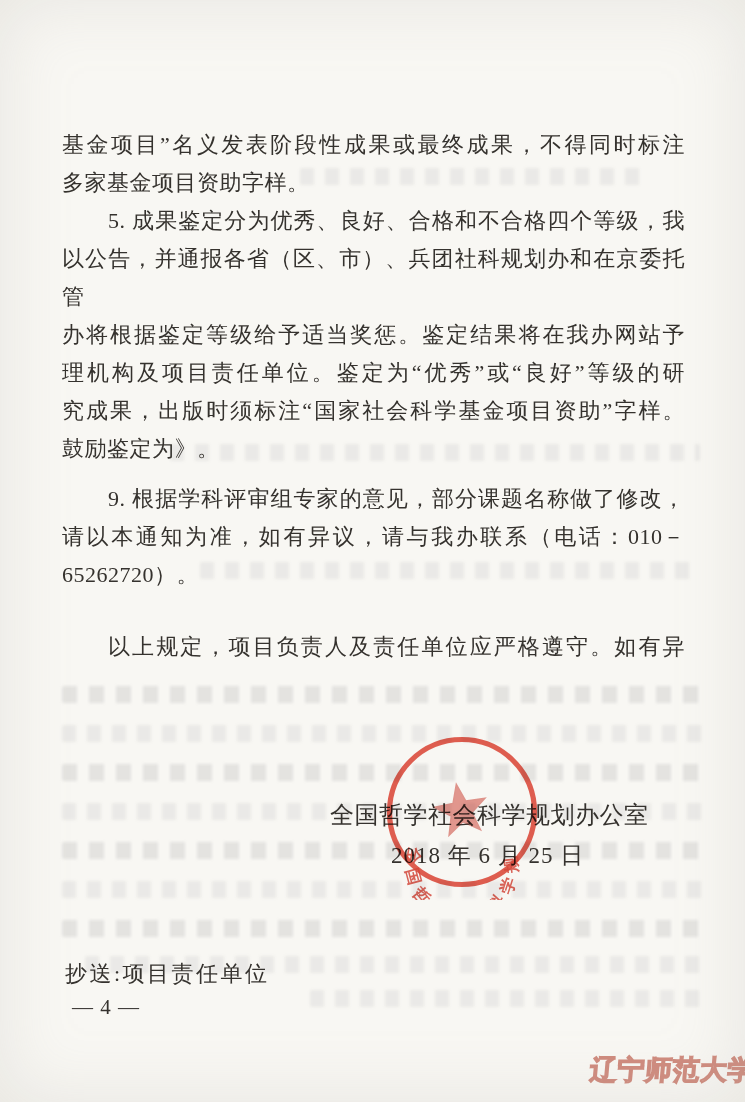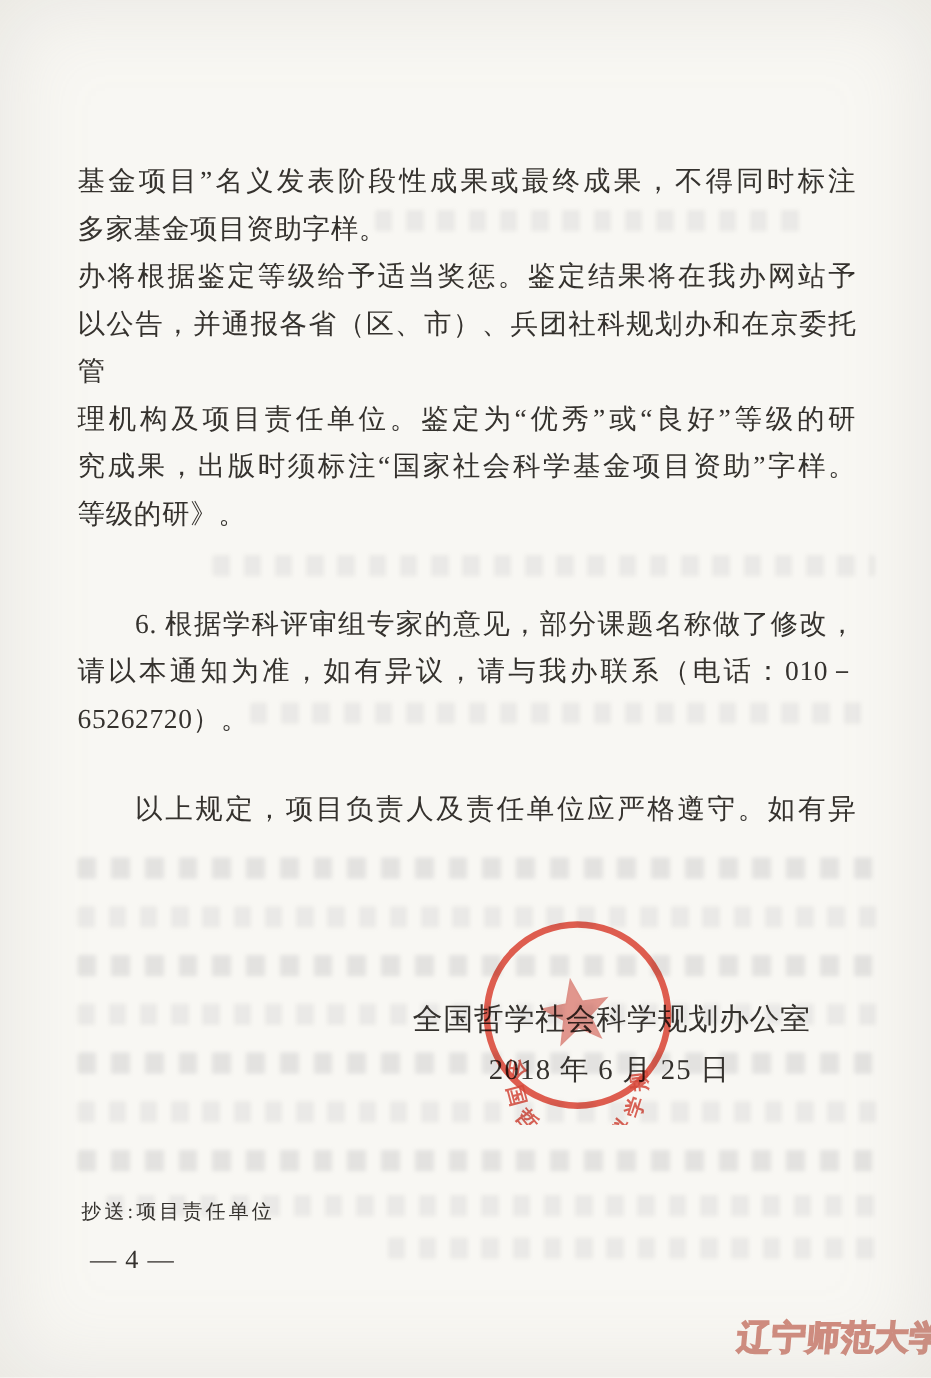--- a/index.html
+++ b/index.html
@@ -112,6 +112,7 @@
 <div id="blockA" class="textblock">
   <div class="line full">基金项目”名义发表阶段性成果或最终成果，不得同时标注</div>
   <div class="line">多家基金项目资助字样。</div>
+  <div class="line full ind">5. 成果鉴定分为优秀、良好、合格和不合格四个等级，我</div>
   <div class="line full">办将根据鉴定等级给予适当奖惩。鉴定结果将在我办网站予</div>
   <div class="line full">以公告，并通报各省（区、市）、兵团社科规划办和在京委托管</div>
   <div class="line full">理机构及项目责任单位。鉴定为“优秀”或“良好”等级的研</div>

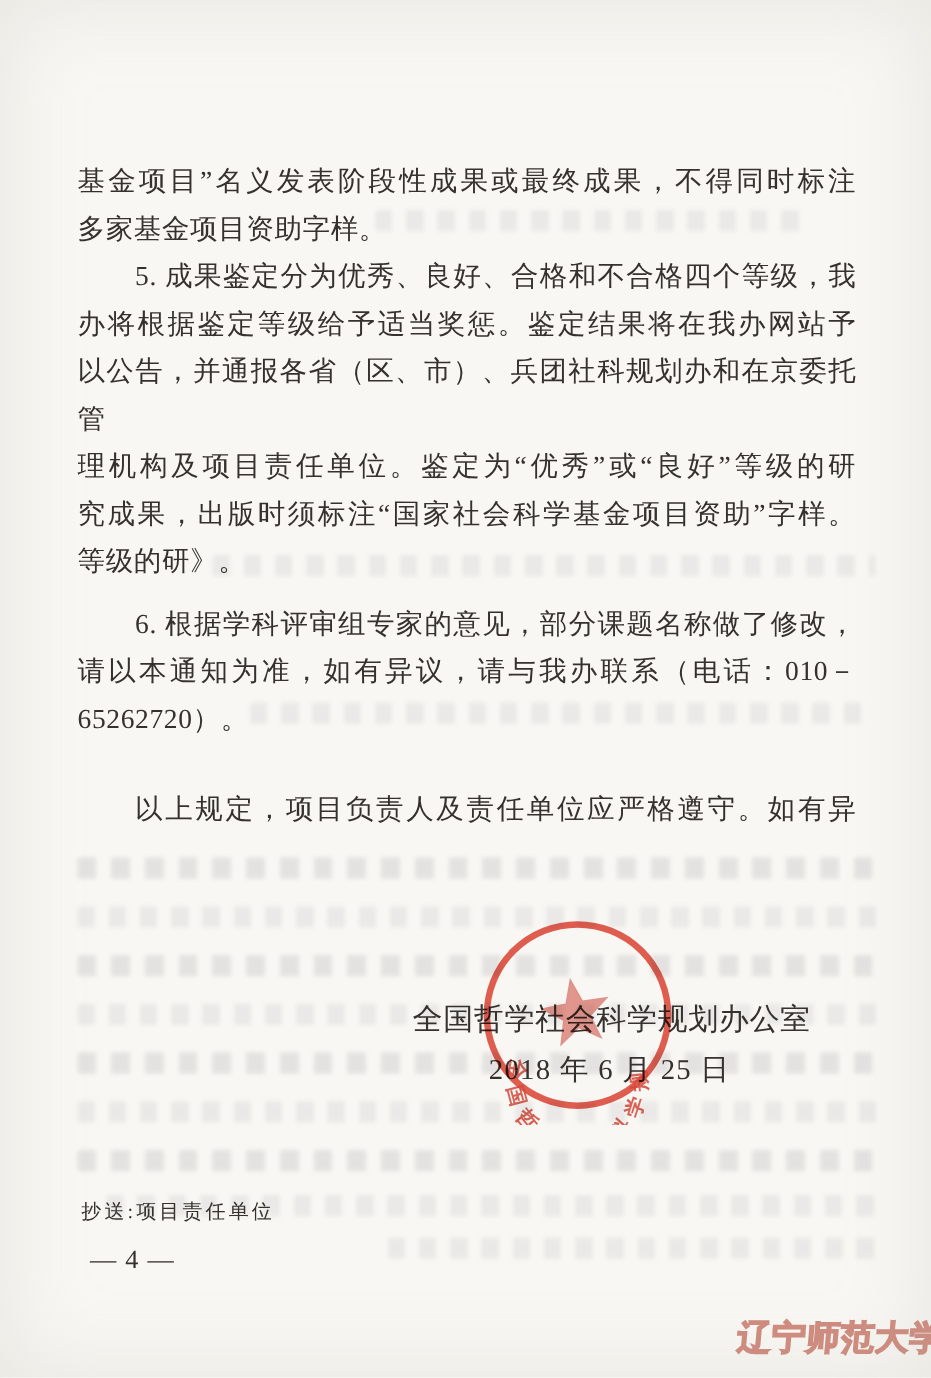--- a/index.html
+++ b/index.html
@@ -113,8 +113,8 @@
   <div class="line full">基金项目”名义发表阶段性成果或最终成果，不得同时标注</div>
   <div class="line">多家基金项目资助字样。</div>
   <div class="line full ind">5. 成果鉴定分为优秀、良好、合格和不合格四个等级，我</div>
+  <div class="line full">以公告，并通报各省（区、市）、兵团社科规划办和在京委托管</div>
   <div class="line full">办将根据鉴定等级给予适当奖惩。鉴定结果将在我办网站予</div>
-  <div class="line full">以公告，并通报各省（区、市）、兵团社科规划办和在京委托管</div>
   <div class="line full">理机构及项目责任单位。鉴定为“优秀”或“良好”等级的研</div>
   <div class="line full">究成果，出版时须标注“国家社会科学基金项目资助”字样。</div>
   <div class="line">等级的研》。</div>

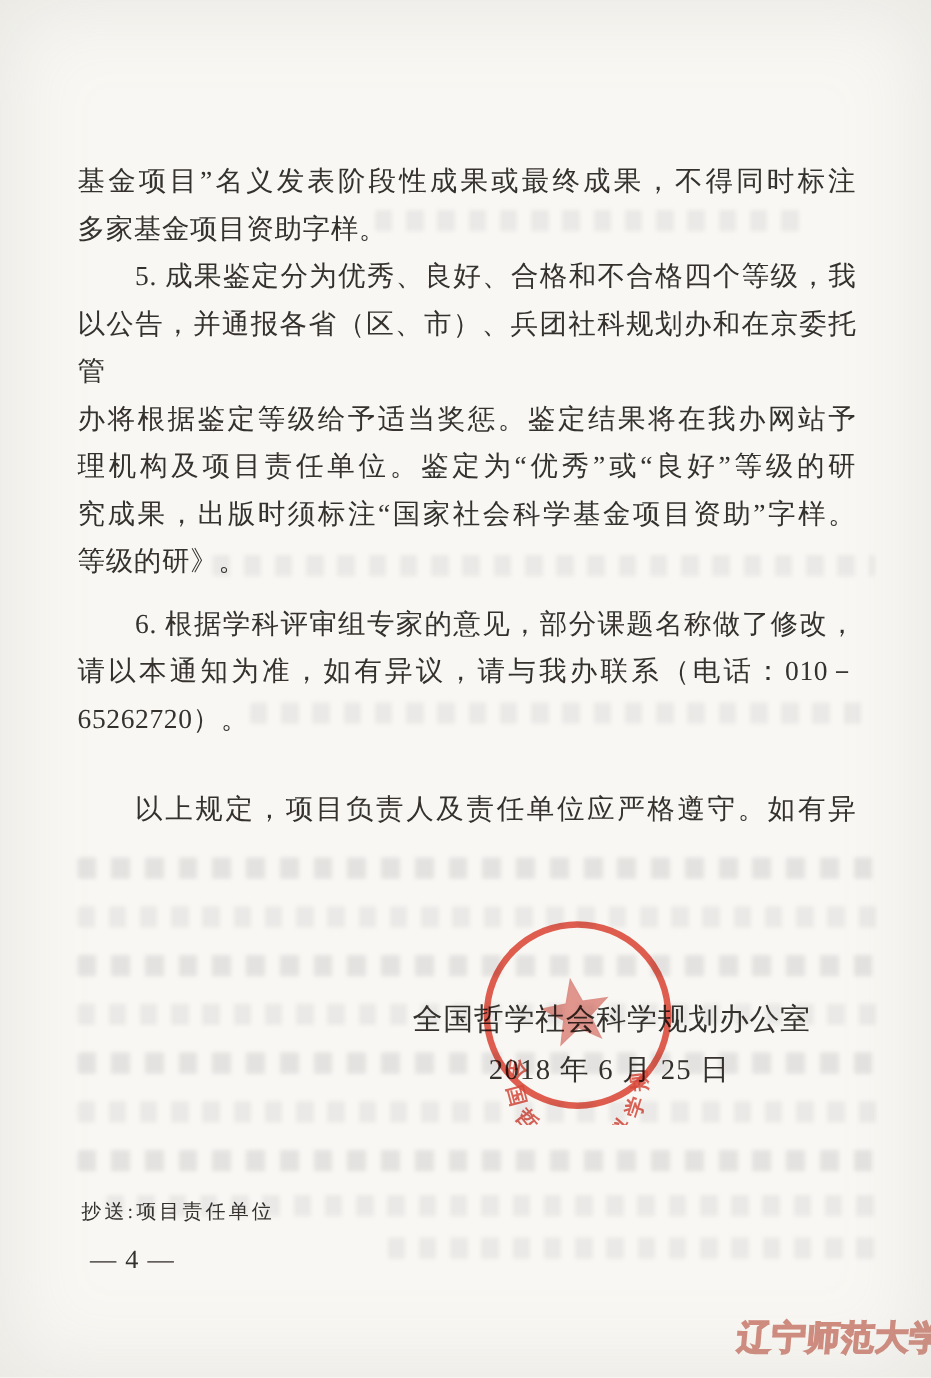--- a/index.html
+++ b/index.html
@@ -117,7 +117,7 @@
   <div class="line full">办将根据鉴定等级给予适当奖惩。鉴定结果将在我办网站予</div>
   <div class="line full">理机构及项目责任单位。鉴定为“优秀”或“良好”等级的研</div>
   <div class="line full">究成果，出版时须标注“国家社会科学基金项目资助”字样。</div>
-  <div class="line">等级的研》。</div>
+  <div class="line">鼓励鉴定为》。</div>
 </div>
 
 <div id="blockB" class="textblock">

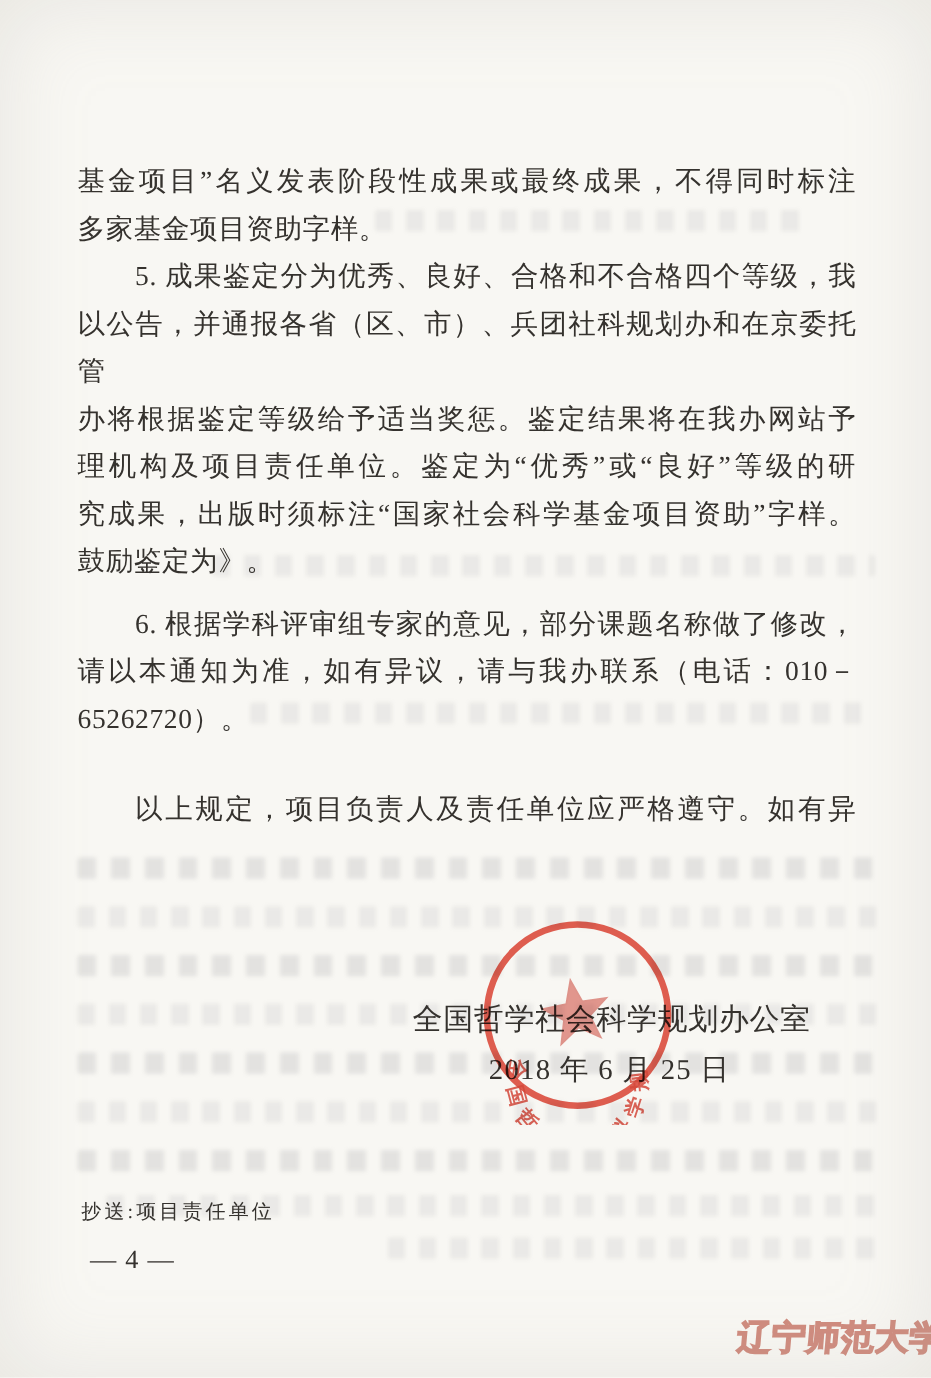--- a/index.html
+++ b/index.html
@@ -121,7 +121,7 @@
 </div>
 
 <div id="blockB" class="textblock">
-  <div class="line full ind">6. 根据学科评审组专家的意见，部分课题名称做了修改，</div>
+  <div class="line full ind">9. 根据学科评审组专家的意见，部分课题名称做了修改，</div>
   <div class="line full">请以本通知为准，如有异议，请与我办联系（电话：010－</div>
   <div class="line">65262720）。</div>
 </div>

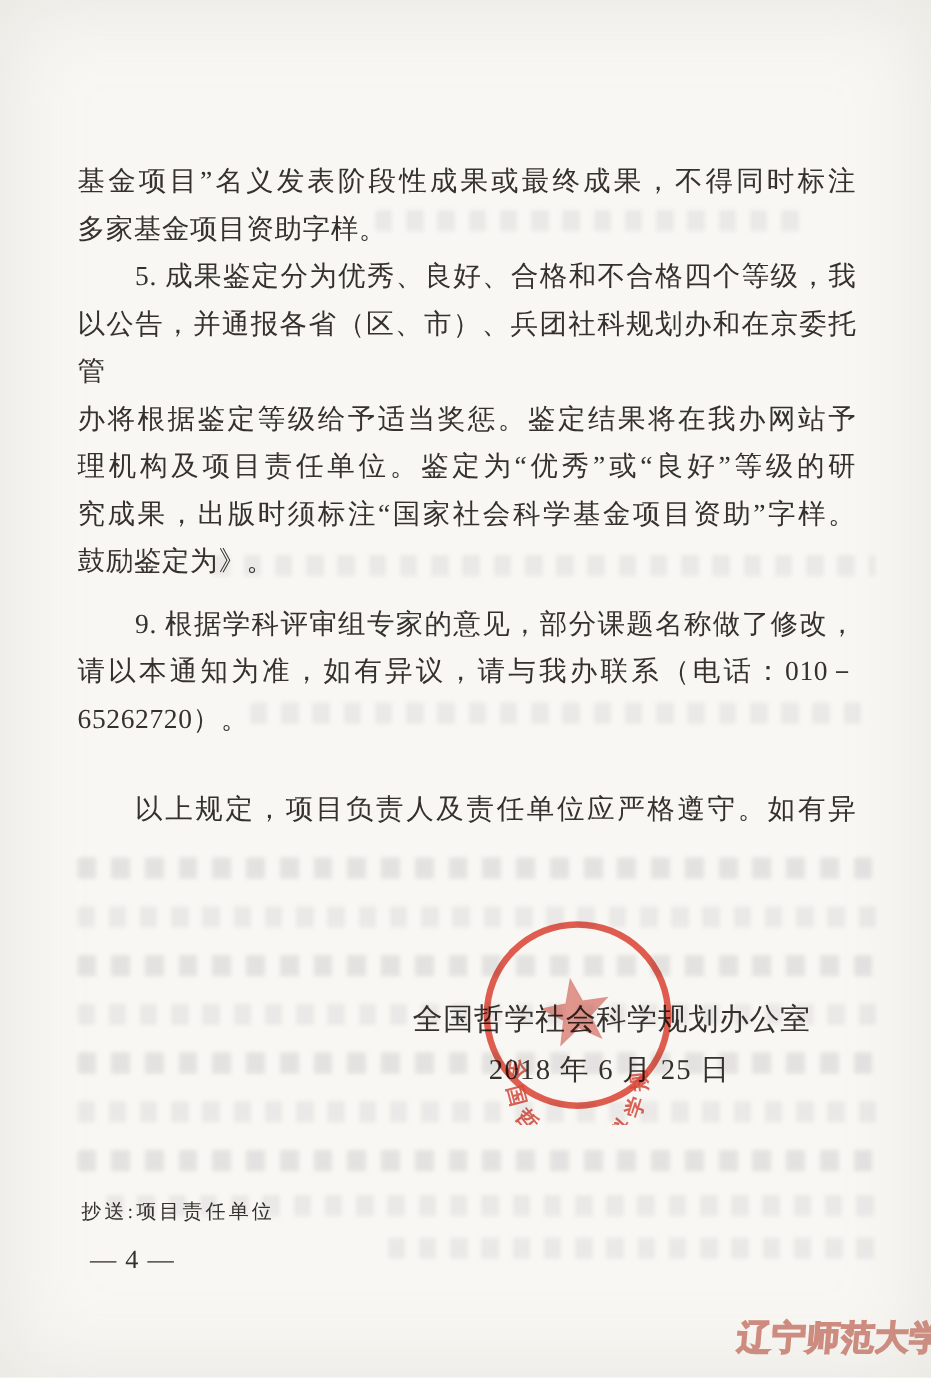--- a/index.html
+++ b/index.html
@@ -49,7 +49,7 @@
   
   .cc-line{
     position:absolute; top:959px; left:65px;
-    font-size:16px; letter-spacing:2.5px; z-index:2; white-space:nowrap;
+    font-size:22px; letter-spacing:2.5px; z-index:2; white-space:nowrap;
   }
   .page-number{
     position:absolute; top:995px; left:72px;

